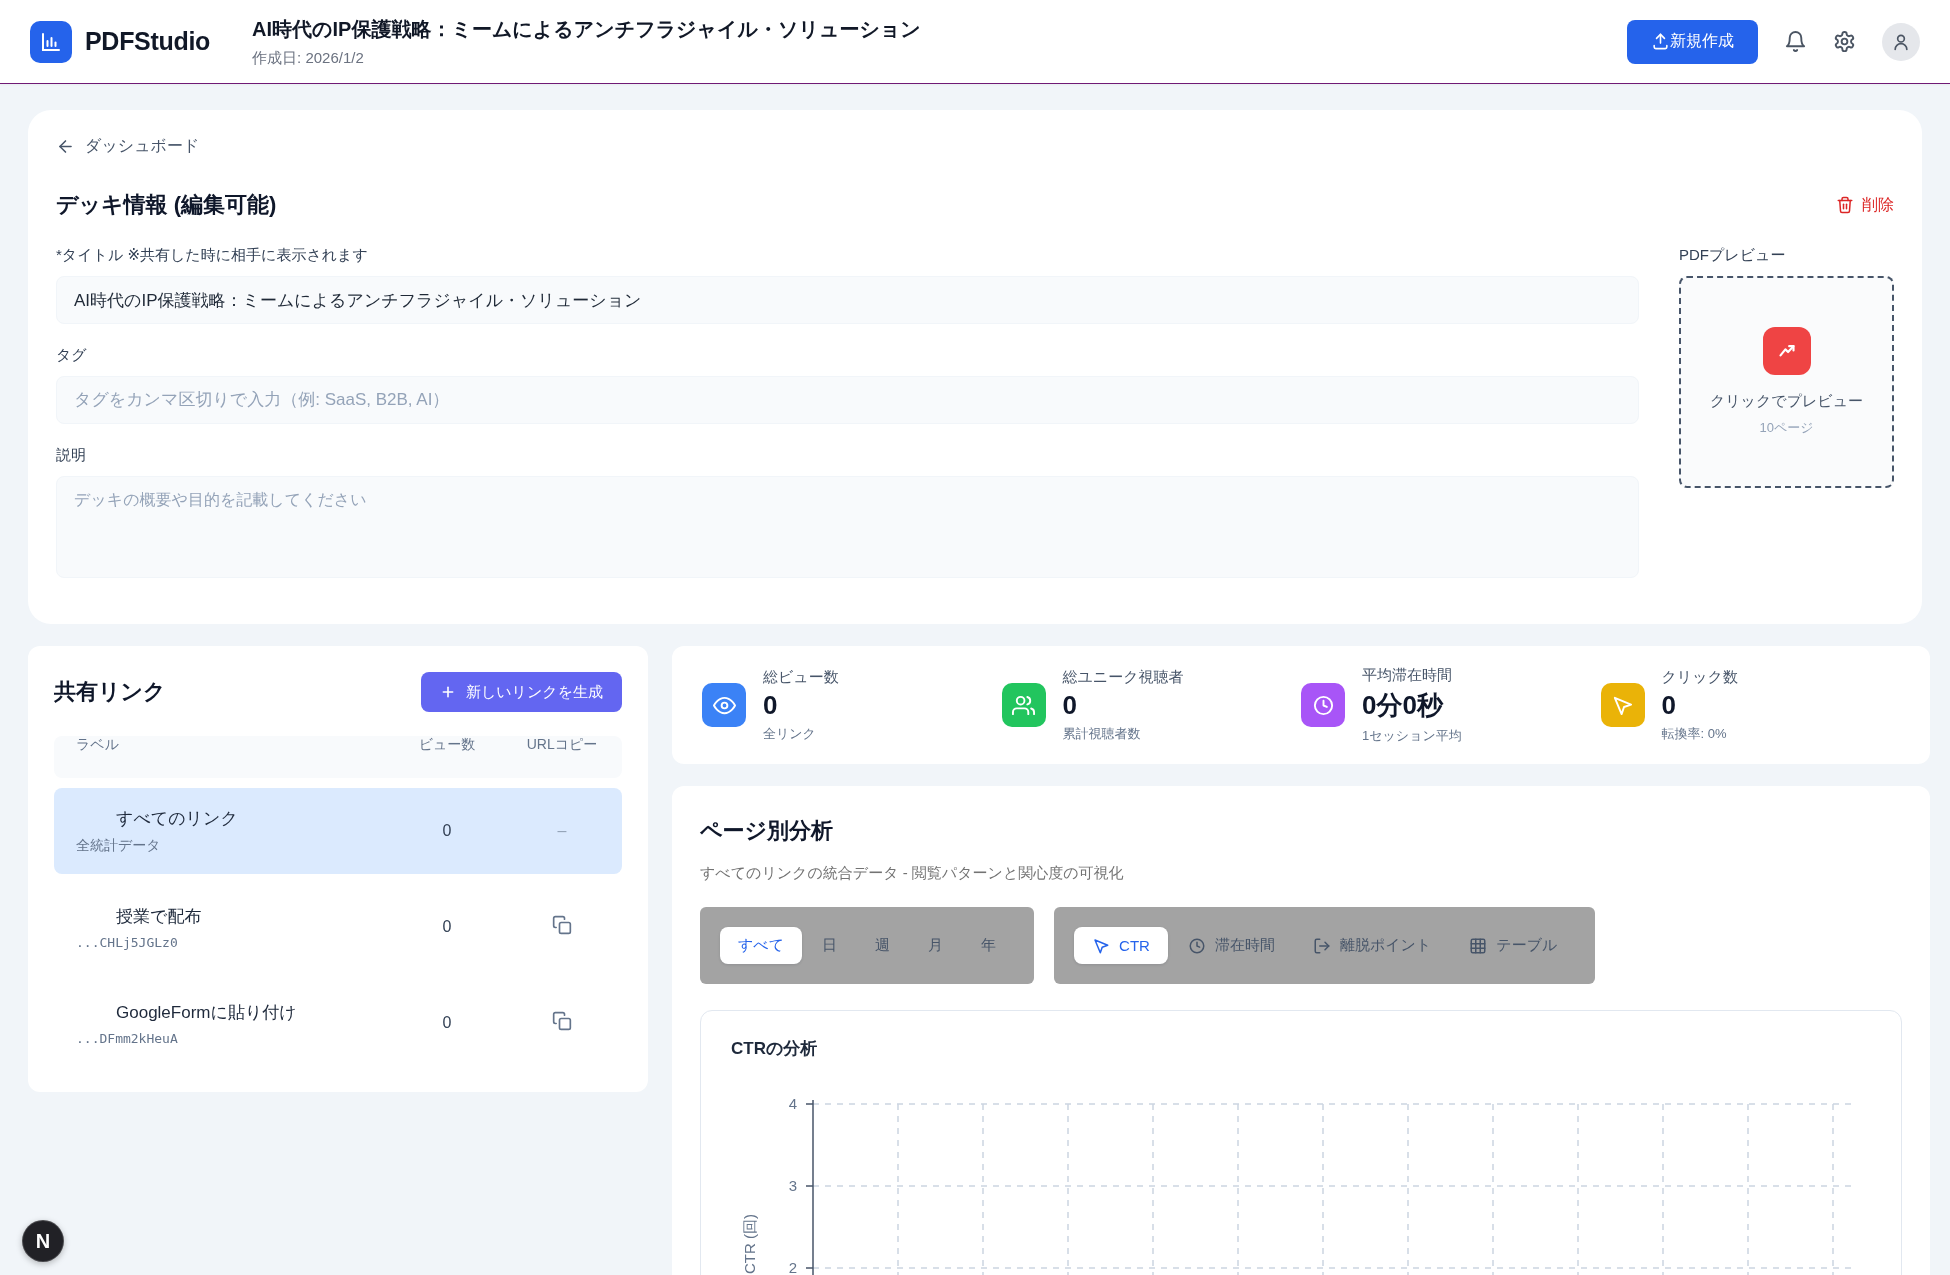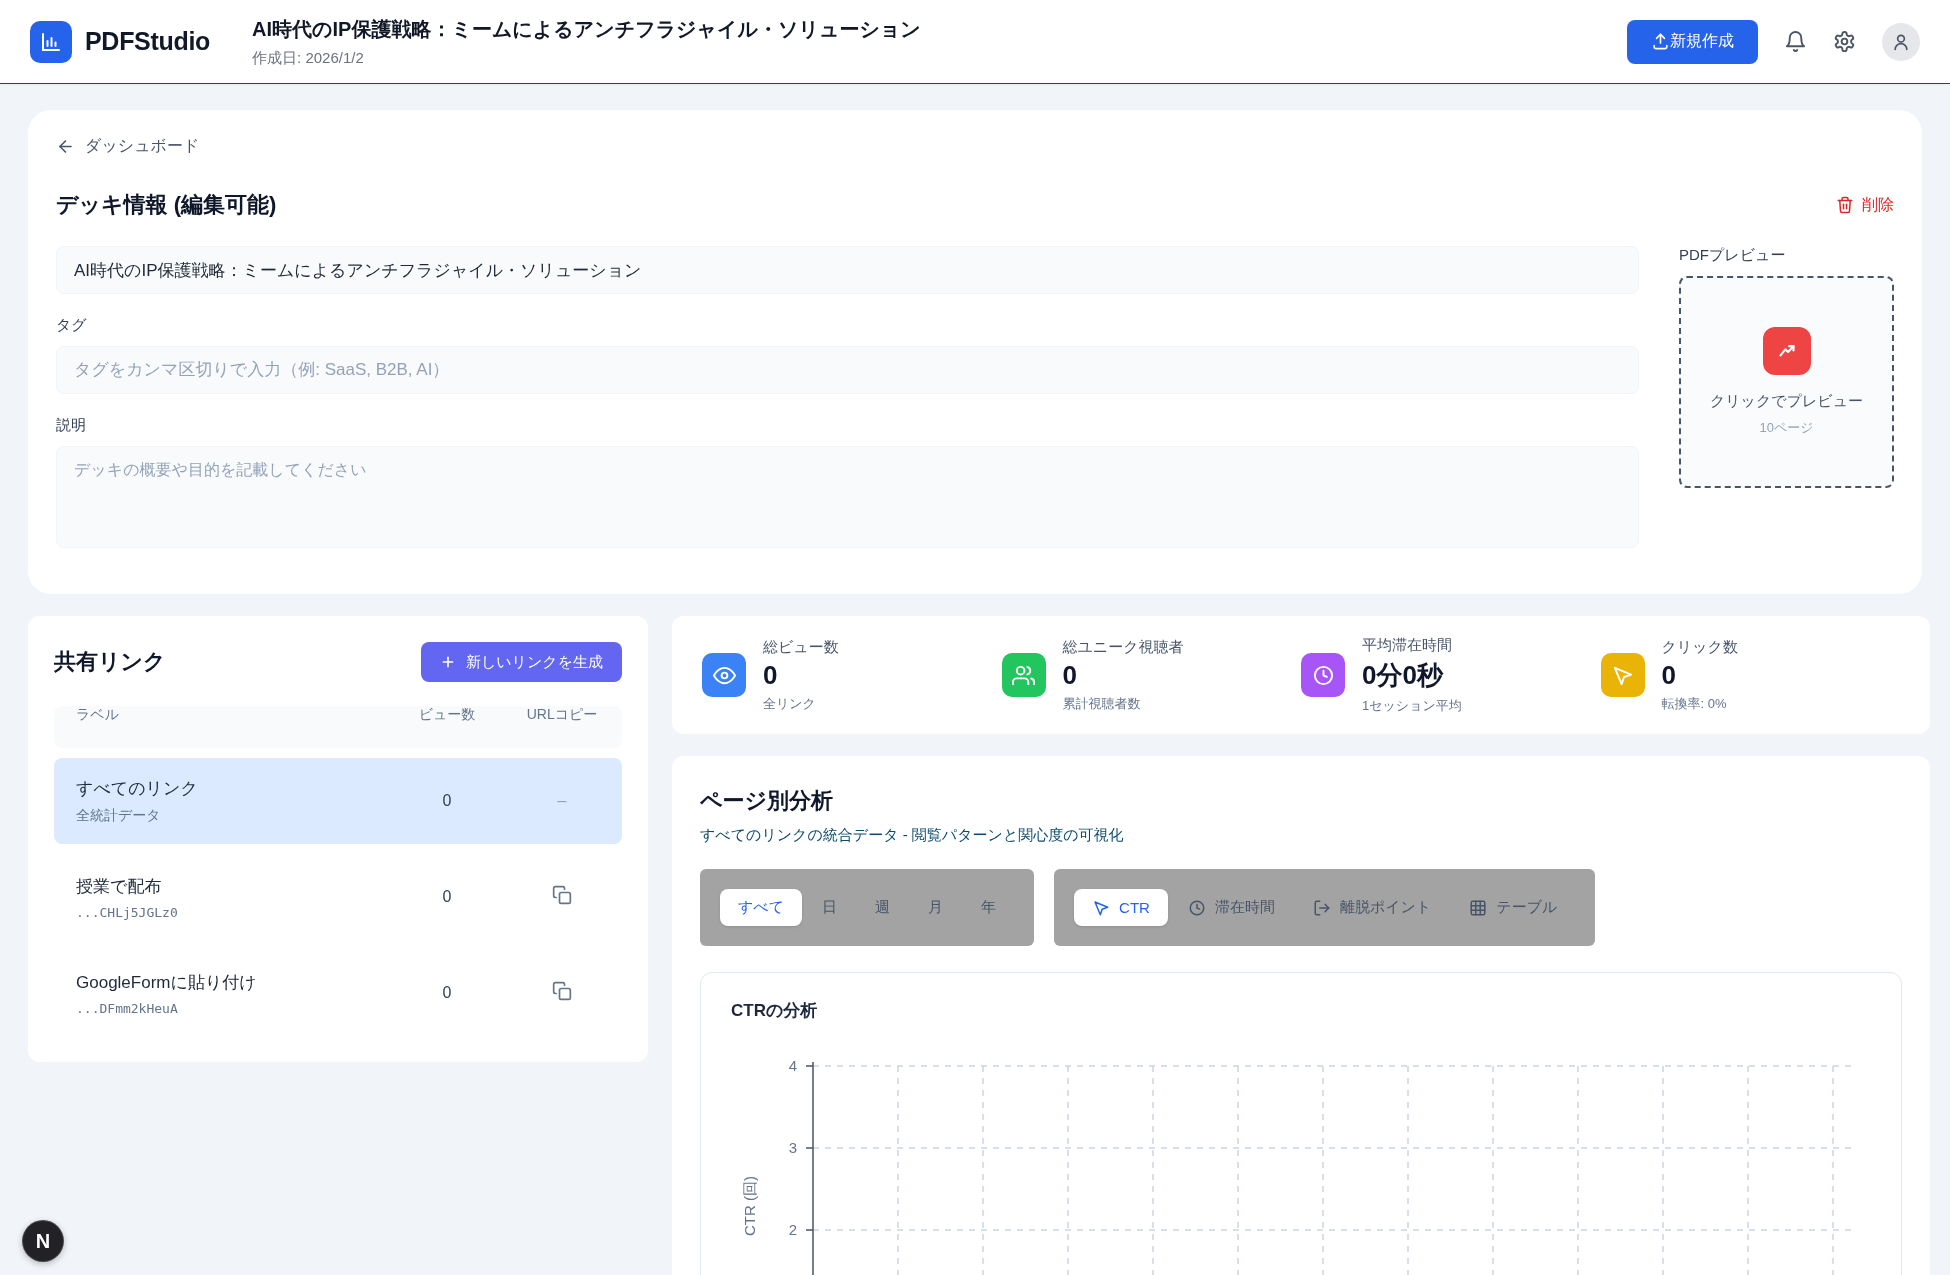--- a/index.html
+++ b/index.html
@@ -182,6 +182,7 @@
 
     <div class="deck-body">
       <div class="form-col">
+        <div class="field-label">*タイトル ※共有した時に相手に表示されます</div>
         <input class="text-input" type="text" value="AI時代のIP保護戦略：ミームによるアンチフラジャイル・ソリューション" style="">
 
         <div class="field">

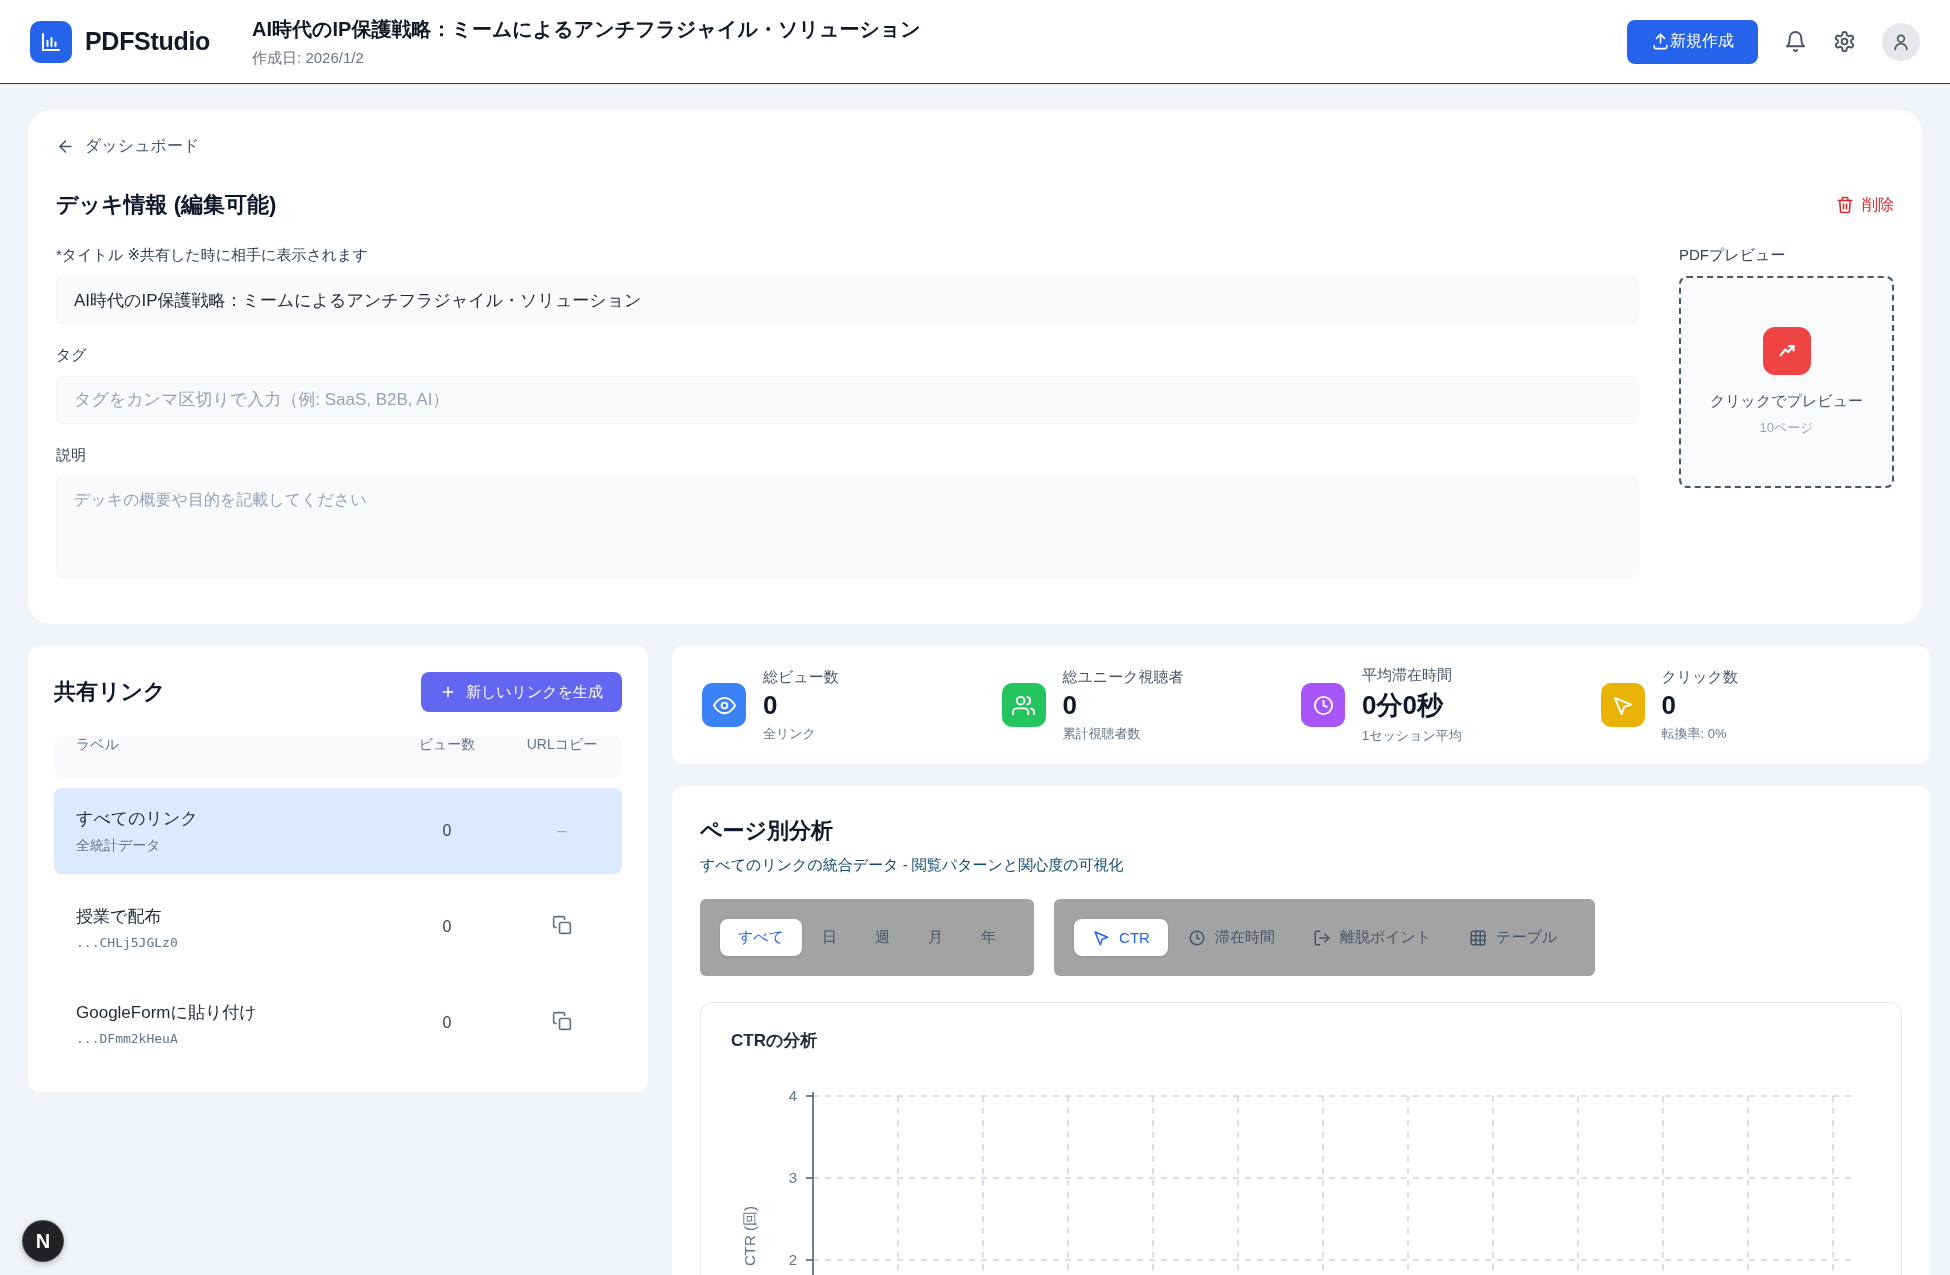--- a/index.html
+++ b/index.html
@@ -64,7 +64,7 @@
   .col-copy  { width:120px; text-align:center; }
   .trow { display:flex; align-items:center; min-height:86px; margin-top:10px; border-radius:8px; cursor:pointer; }
   .trow.selected { background:#dbeafe; }
-  .row-label { font-size:17px; color:#1e293b; }
+  .row-label { font-size:17px; color:#1e293b;margin-left:40px; }
   .row-sub { font-size:14px; color:#64748b; margin-top:7px; }
   .row-sub.mono { font-family:"DejaVu Sans Mono","Liberation Mono",monospace; font-size:13px; }
   .views-val { font-size:16px; color:#334155; }

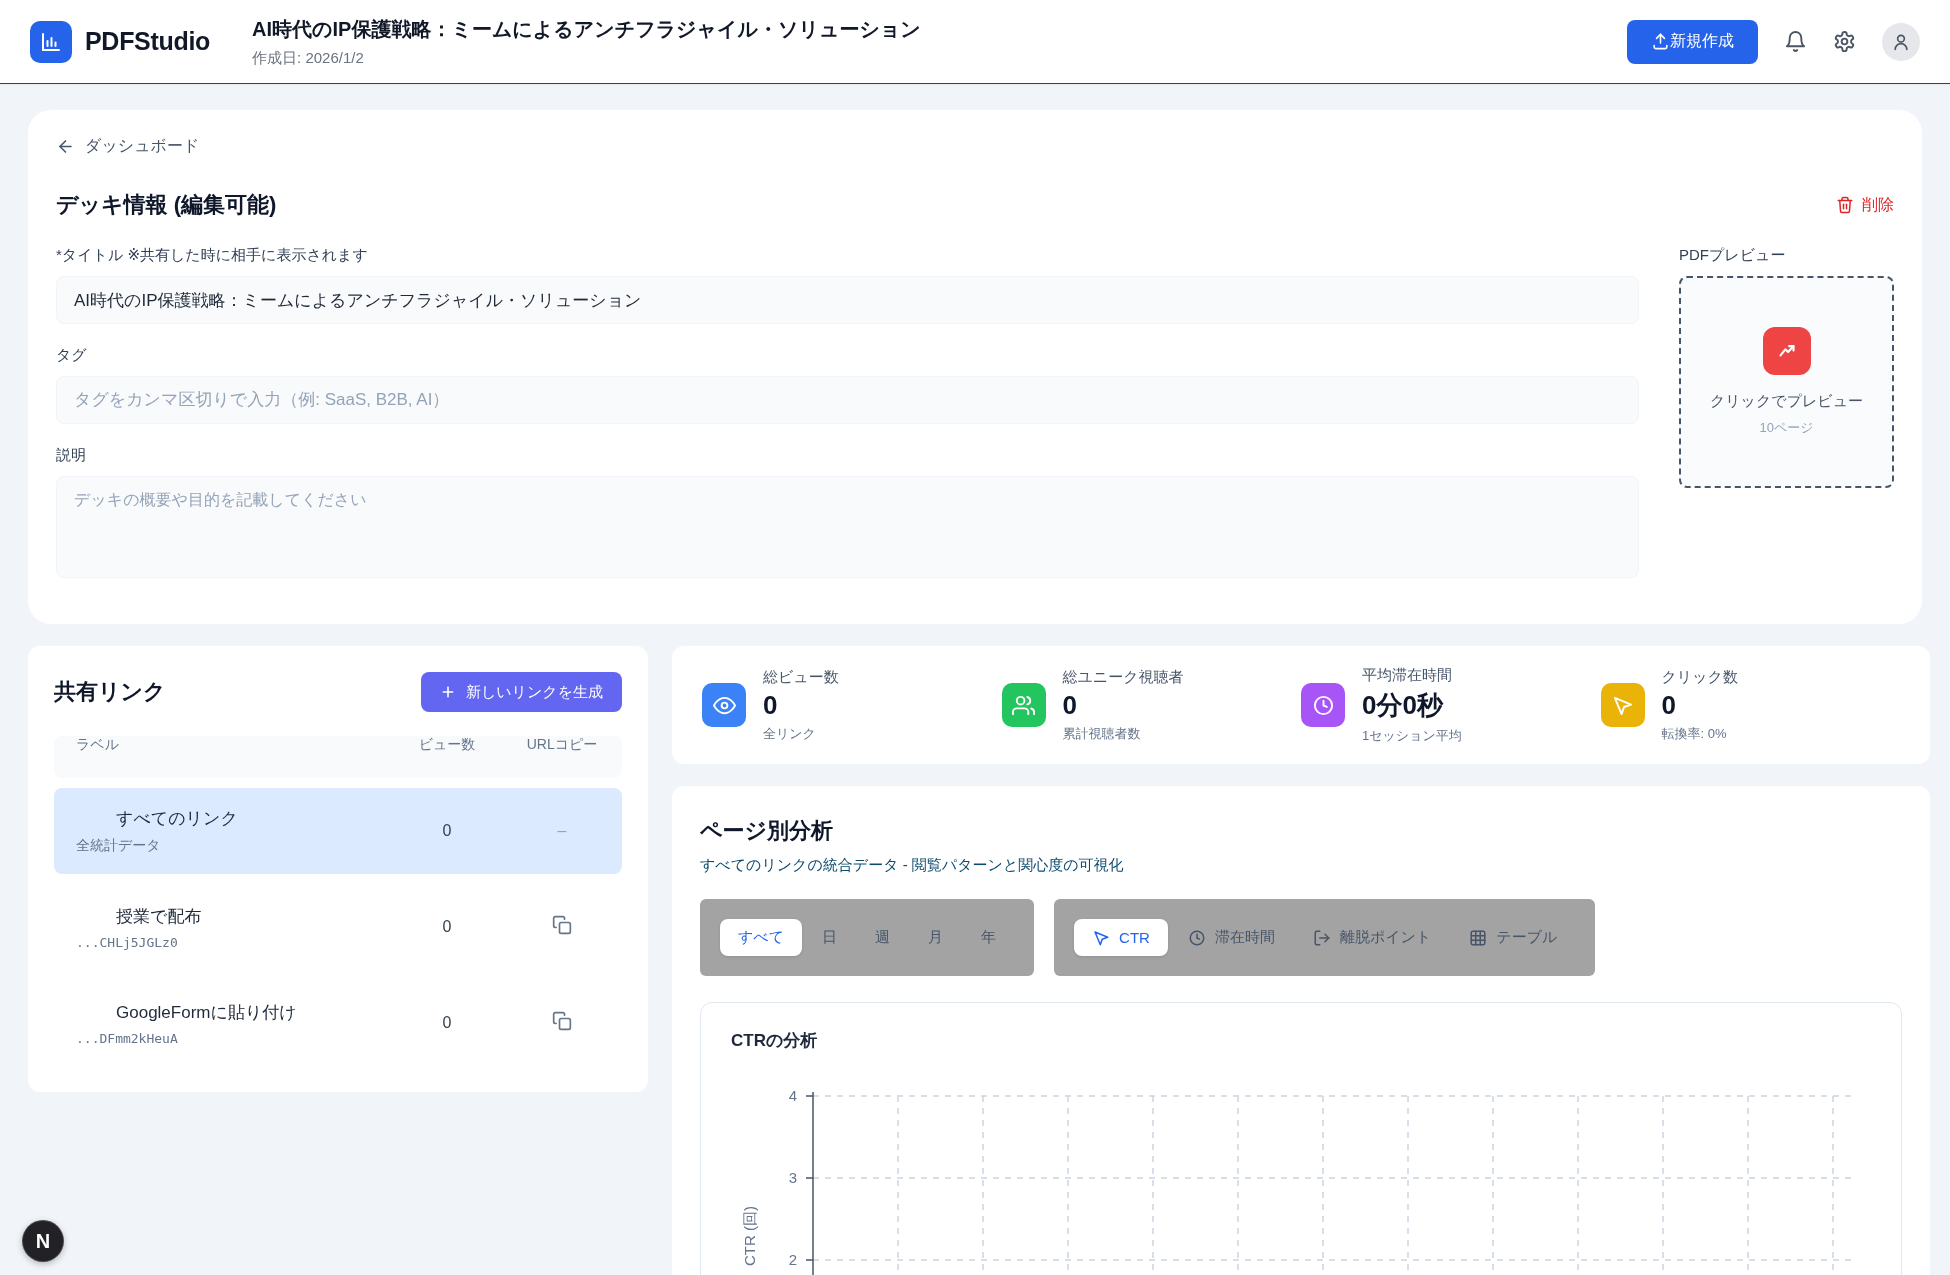--- a/index.html
+++ b/index.html
@@ -87,7 +87,7 @@
   
   .analytics-card { margin-top:22px; padding:30px 28px; height:570px; }
   .an-title { font-size:22px; font-weight:700; }
-  .an-sub { font-size:15px; color:#0c4a6e; margin-top:10px; }
+  .an-sub { font-size:15px; color:#737373; margin-top:18px; }
   .tabs-row { display:flex; gap:20px; margin-top:24px; }
   .seg { background:#a3a3a3; border-radius:6px; padding:20px; display:flex; gap:2px; }
   .seg-item { padding:9px 18px; font-size:15px; color:#475569; border-radius:8px; display:flex; align-items:center; gap:9px;

